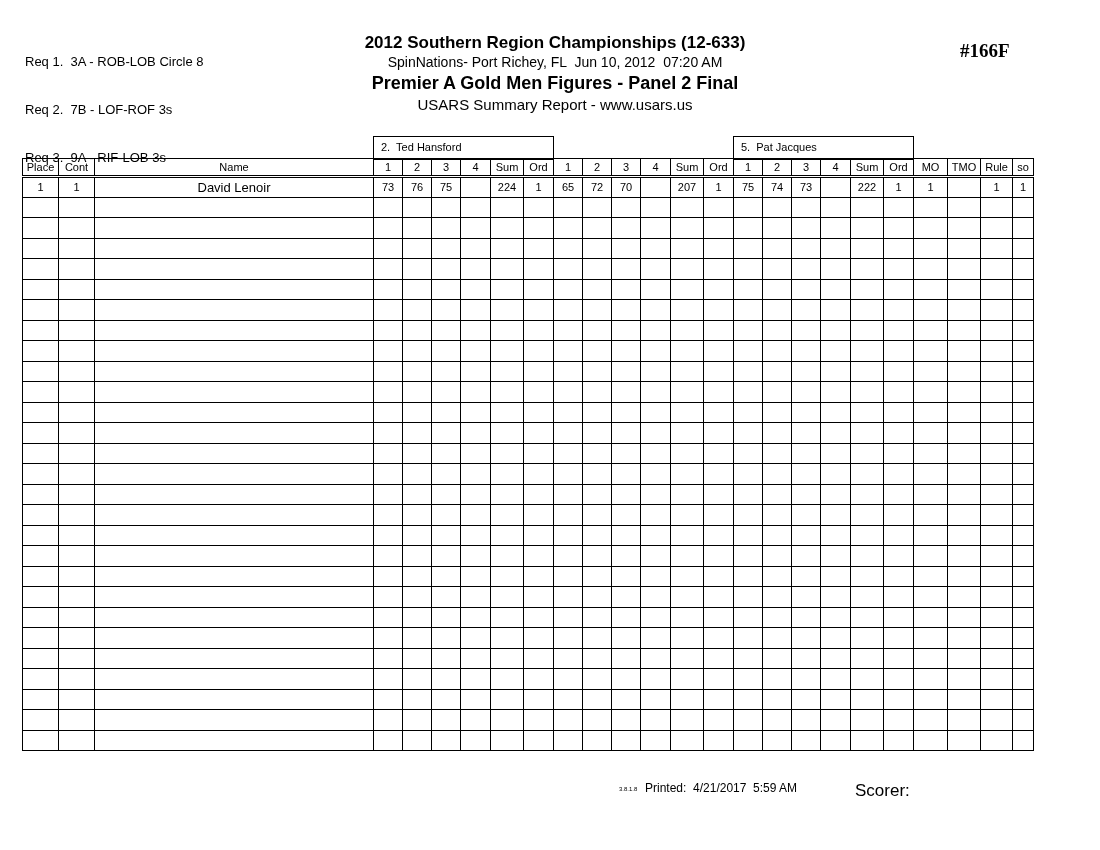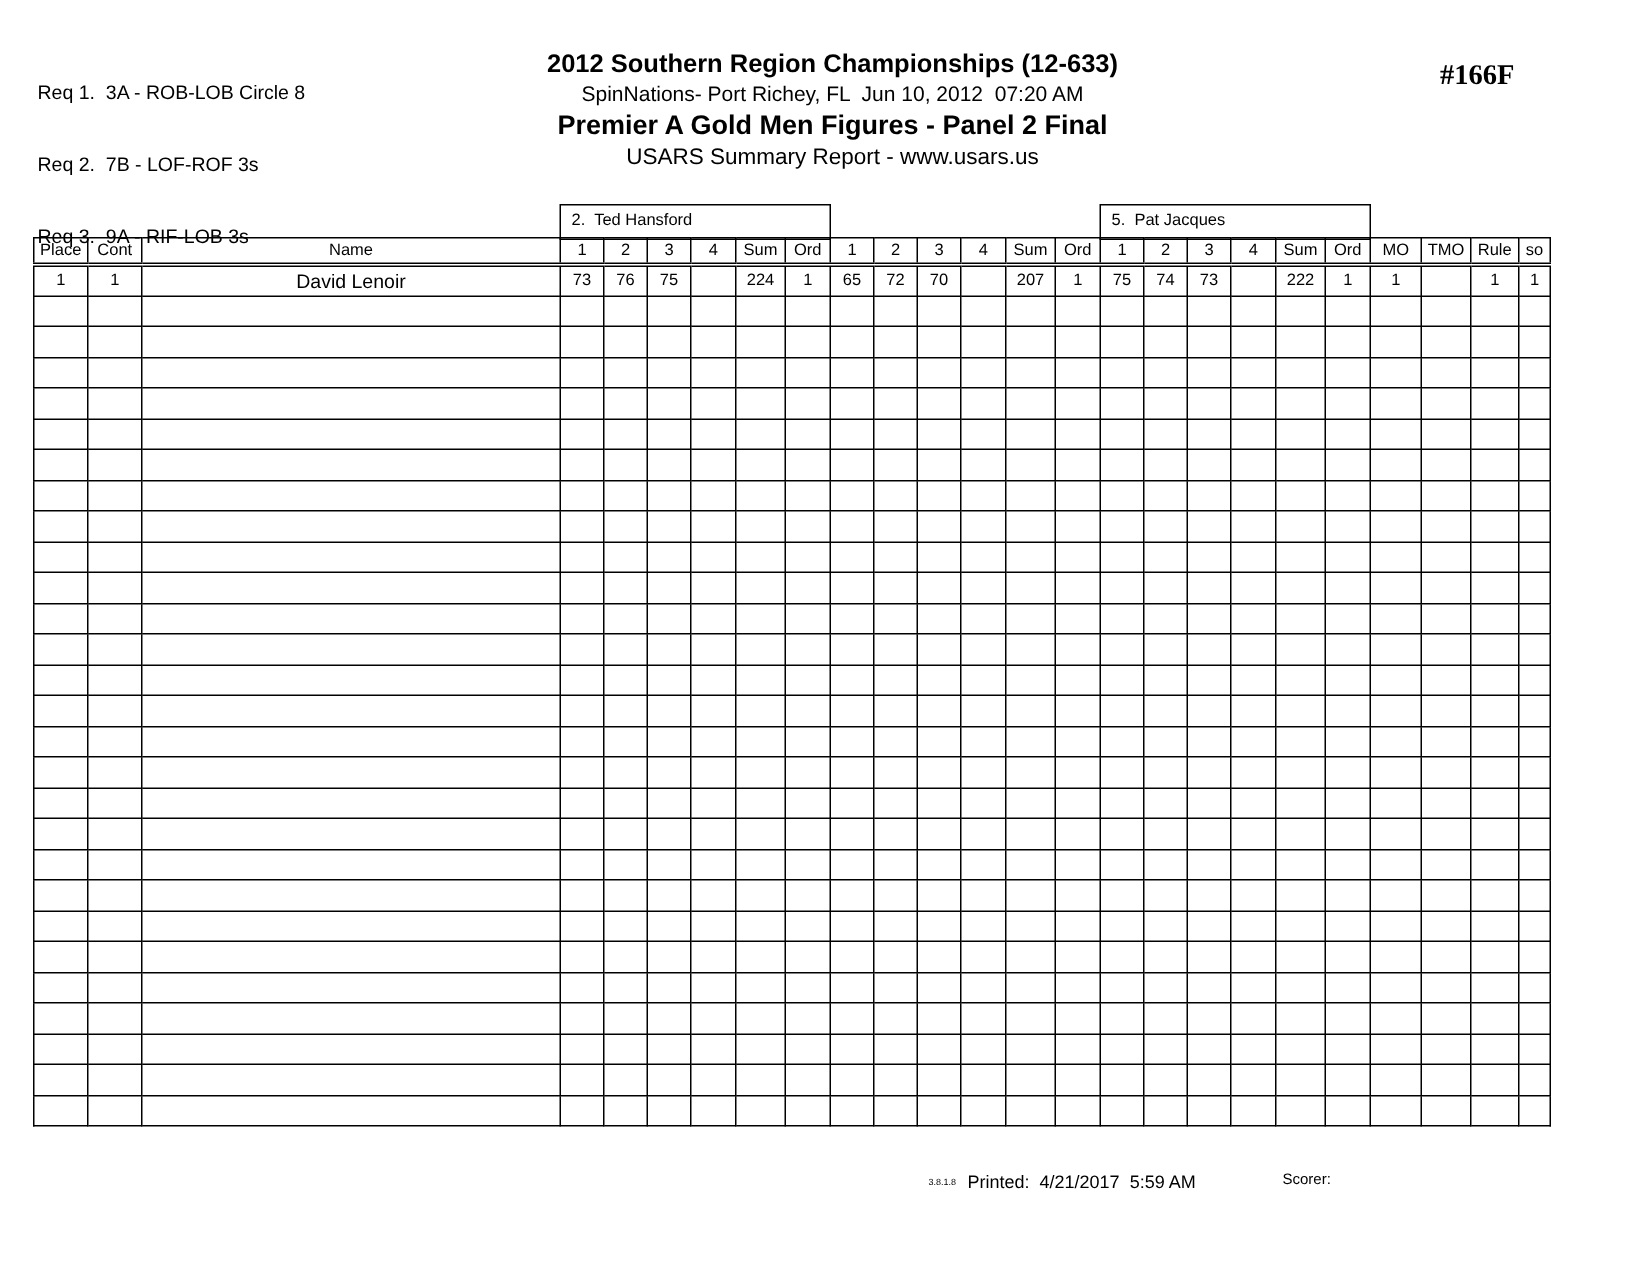--- a/index.html
+++ b/index.html
@@ -43,7 +43,7 @@
   
   .footer-version { position:absolute; left:619px; top:786px; font-size:6px; }
   .footer-printed { position:absolute; left:645px; top:781px; font-size:12px; white-space:pre; }
-  .footer-scorer  { position:absolute; left:855px; top:781px; font-size:10px; }
+  .footer-scorer  { position:absolute; left:855px; top:781px; font-size:17px; }
 </style>
 </head>
 <body>

